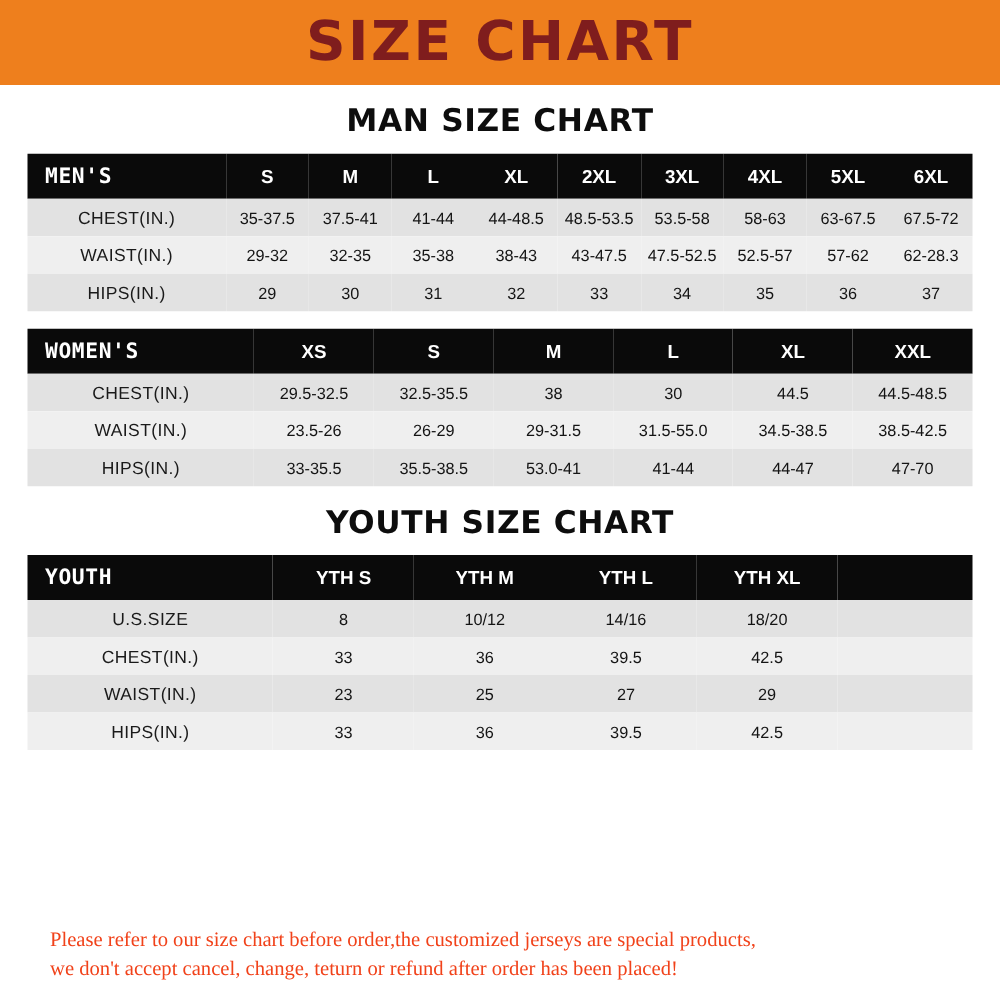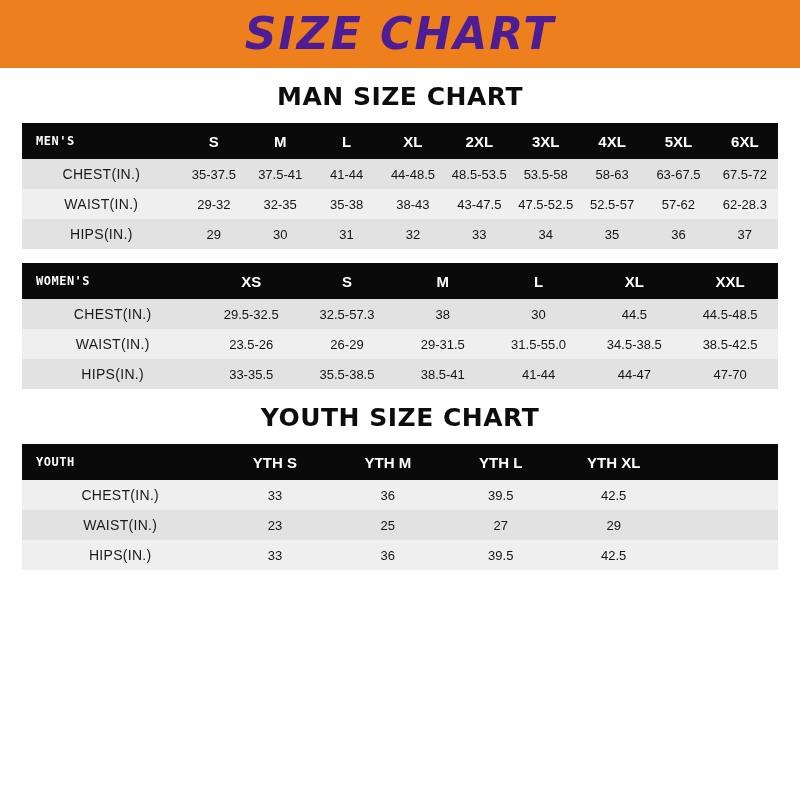--- a/index.html
+++ b/index.html
@@ -34,9 +34,8 @@
     font-weight: bold;
     font-size: 44px;
     letter-spacing: 2px;
-    color: #4c1d95;
+    color: #7f1d1d;
     line-height: 1;
-    font-style: italic;
   }
   .content {
     flex: 1 1 auto;

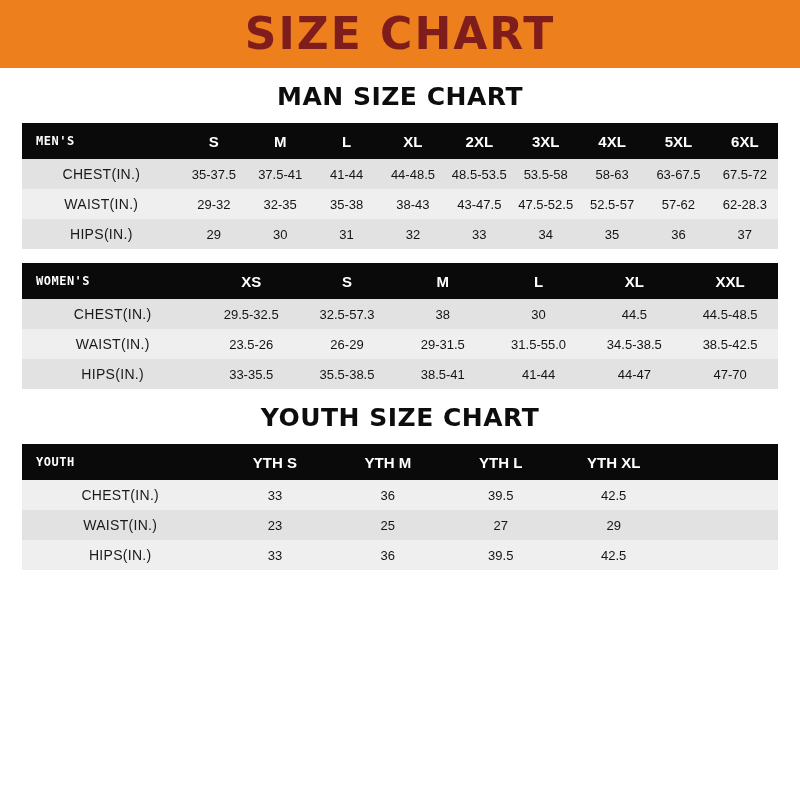--- a/index.html
+++ b/index.html
@@ -79,7 +79,7 @@
     text-align: left;
     padding-left: 14px;
     font-family: "DejaVu Sans Mono", monospace;
-    font-size: 12px;
+    font-size: 17px;
     letter-spacing: 0.5px;
   }
   table.chart tbody td {

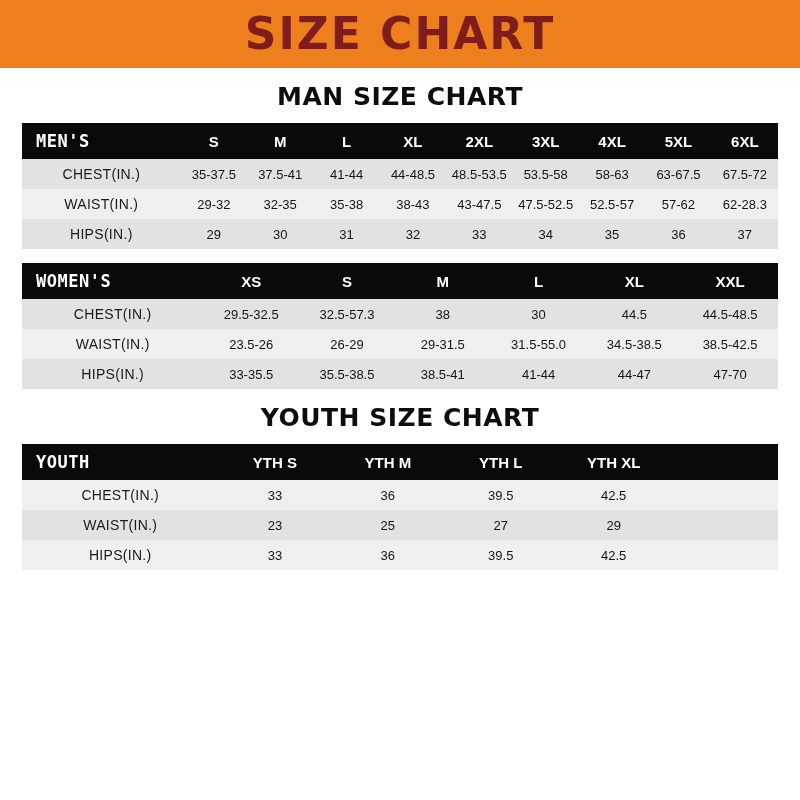--- a/index.html
+++ b/index.html
@@ -194,7 +194,7 @@
           <tr class="light">
             <td class="rowhead">CHEST(IN.)</td>
             <td>29.5-32.5</td>
-            <td>32.5-57.3</td>
+            <td>32.5-35.5</td>
             <td>38</td>
             <td>30</td>
             <td>44.5</td>

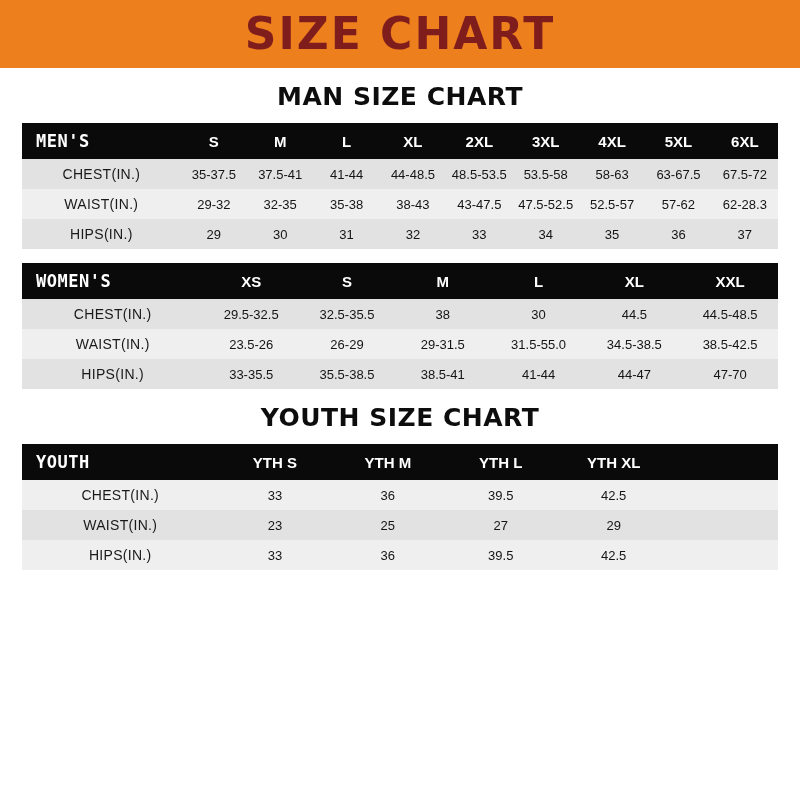--- a/index.html
+++ b/index.html
@@ -213,7 +213,7 @@
             <td class="rowhead">HIPS(IN.)</td>
             <td>33-35.5</td>
             <td>35.5-38.5</td>
-            <td>38.5-41</td>
+            <td>53.0-41</td>
             <td>41-44</td>
             <td>44-47</td>
             <td>47-70</td>

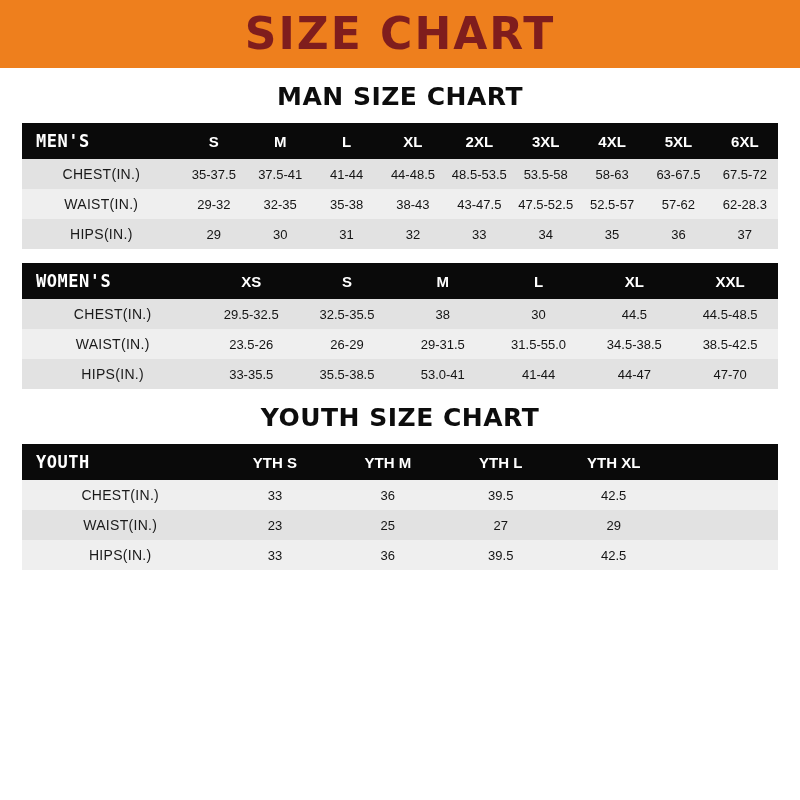--- a/index.html
+++ b/index.html
@@ -236,6 +236,14 @@
           </tr>
         </thead>
         <tbody>
+          <tr class="light">
+            <td class="rowhead">U.S.SIZE</td>
+            <td>8</td>
+            <td>10/12</td>
+            <td>14/16</td>
+            <td>18/20</td>
+            <td></td>
+          </tr>
           <tr class="lighter">
             <td class="rowhead">CHEST(IN.)</td>
             <td>33</td>

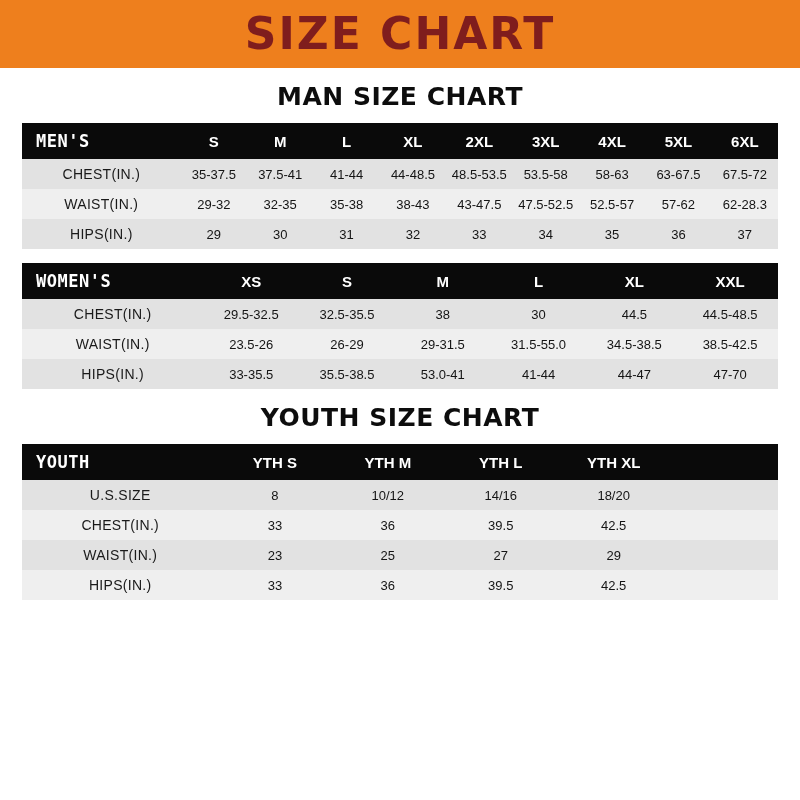--- a/index.html
+++ b/index.html
@@ -272,6 +272,10 @@
       </table>
     </div>
 
+    <div class="footer-note">
+      <span class="line">Please refer to our size chart before order,the customized jerseys are special products,</span>
+      <span class="line">we don't accept cancel, change, teturn or refund after order has been placed!</span>
+    </div>
 
   </div>
 </div>

